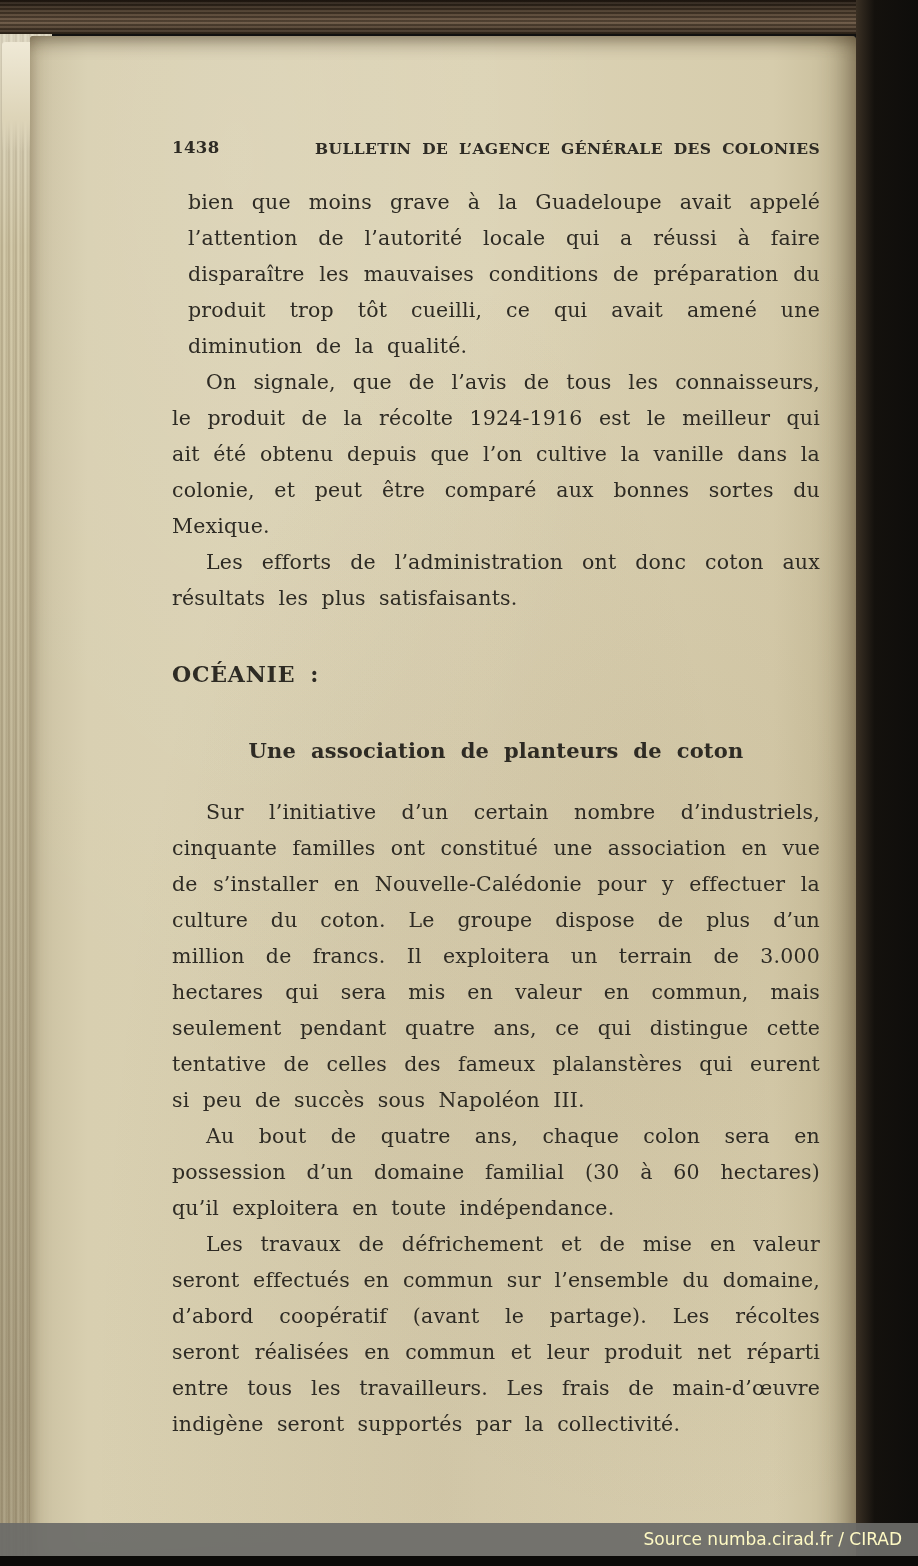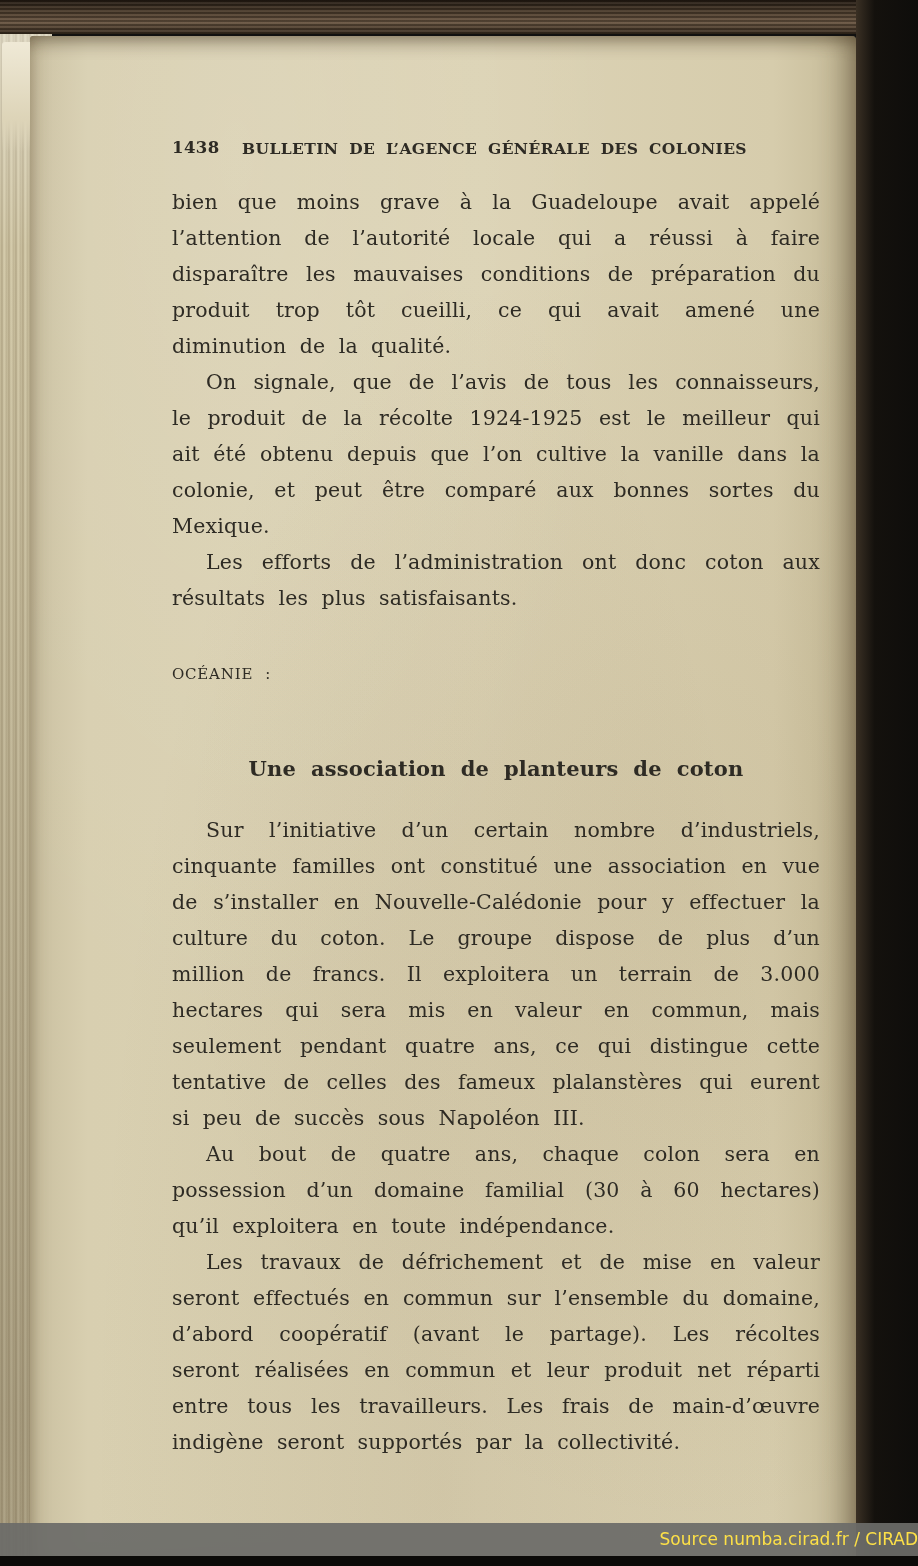--- a/index.html
+++ b/index.html
@@ -85,7 +85,7 @@
   .header-title {
     position: absolute;
     left: 70px; right: 0; top: 1px;
-    text-align: left;
+    text-align: right;
     word-spacing: 5px;
     font-size: 15.5px;
   }

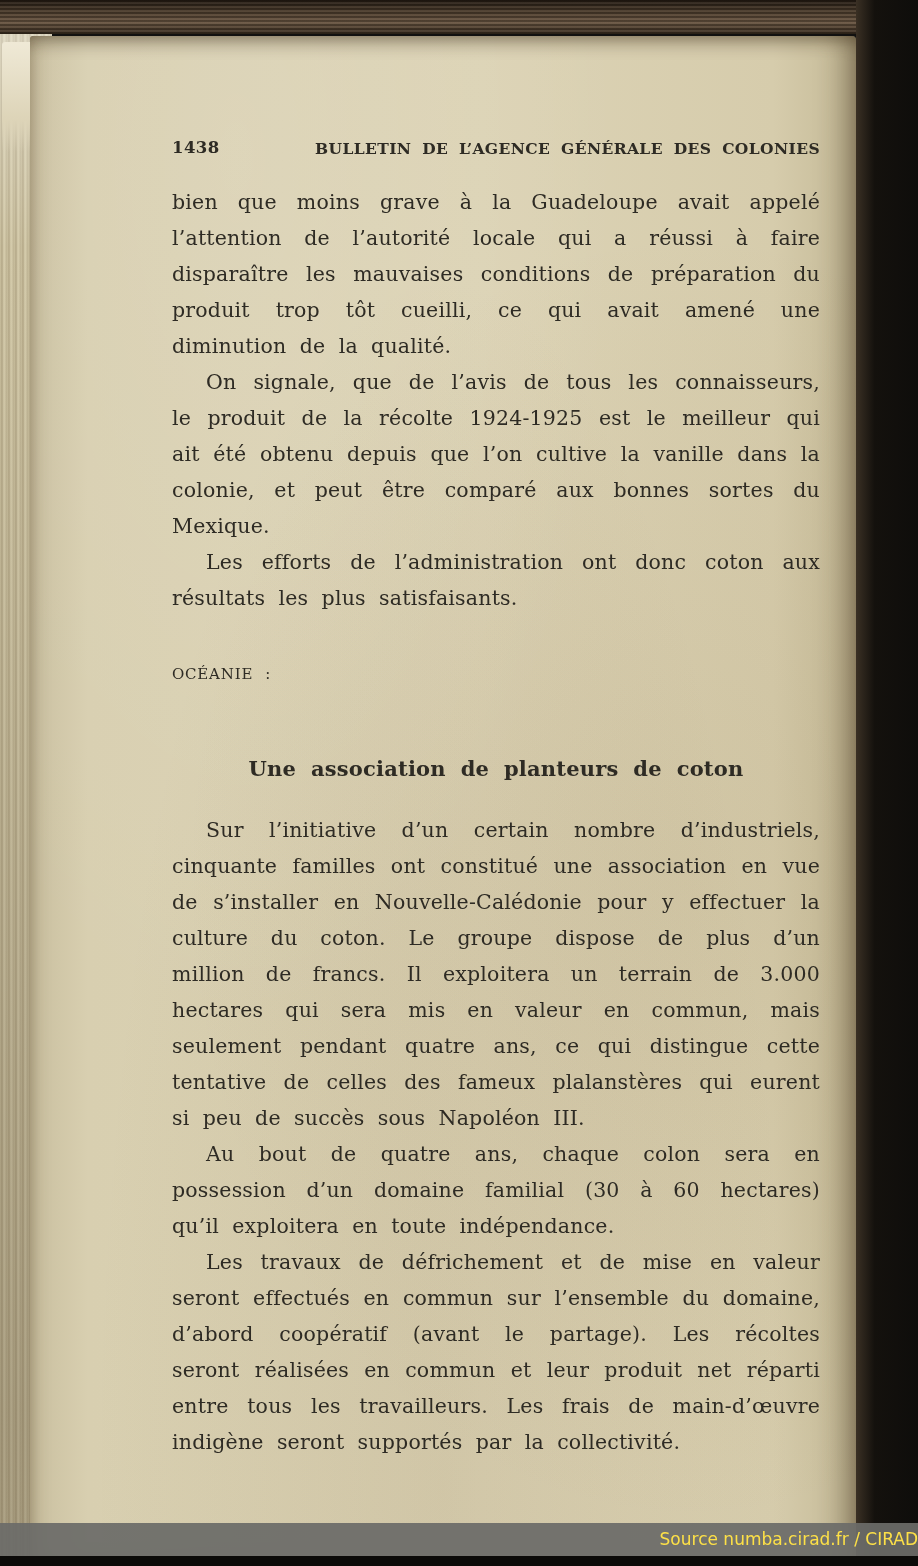--- a/index.html
+++ b/index.html
@@ -101,7 +101,7 @@
     margin: 0;
     text-indent: 34px;
   }
-  .para.no-indent { text-indent: 0; }
+  .para.no-indent { text-indent: 0; margin-left: 16px; }
 
   .section-heading {
     margin: 40px 0 0 0;

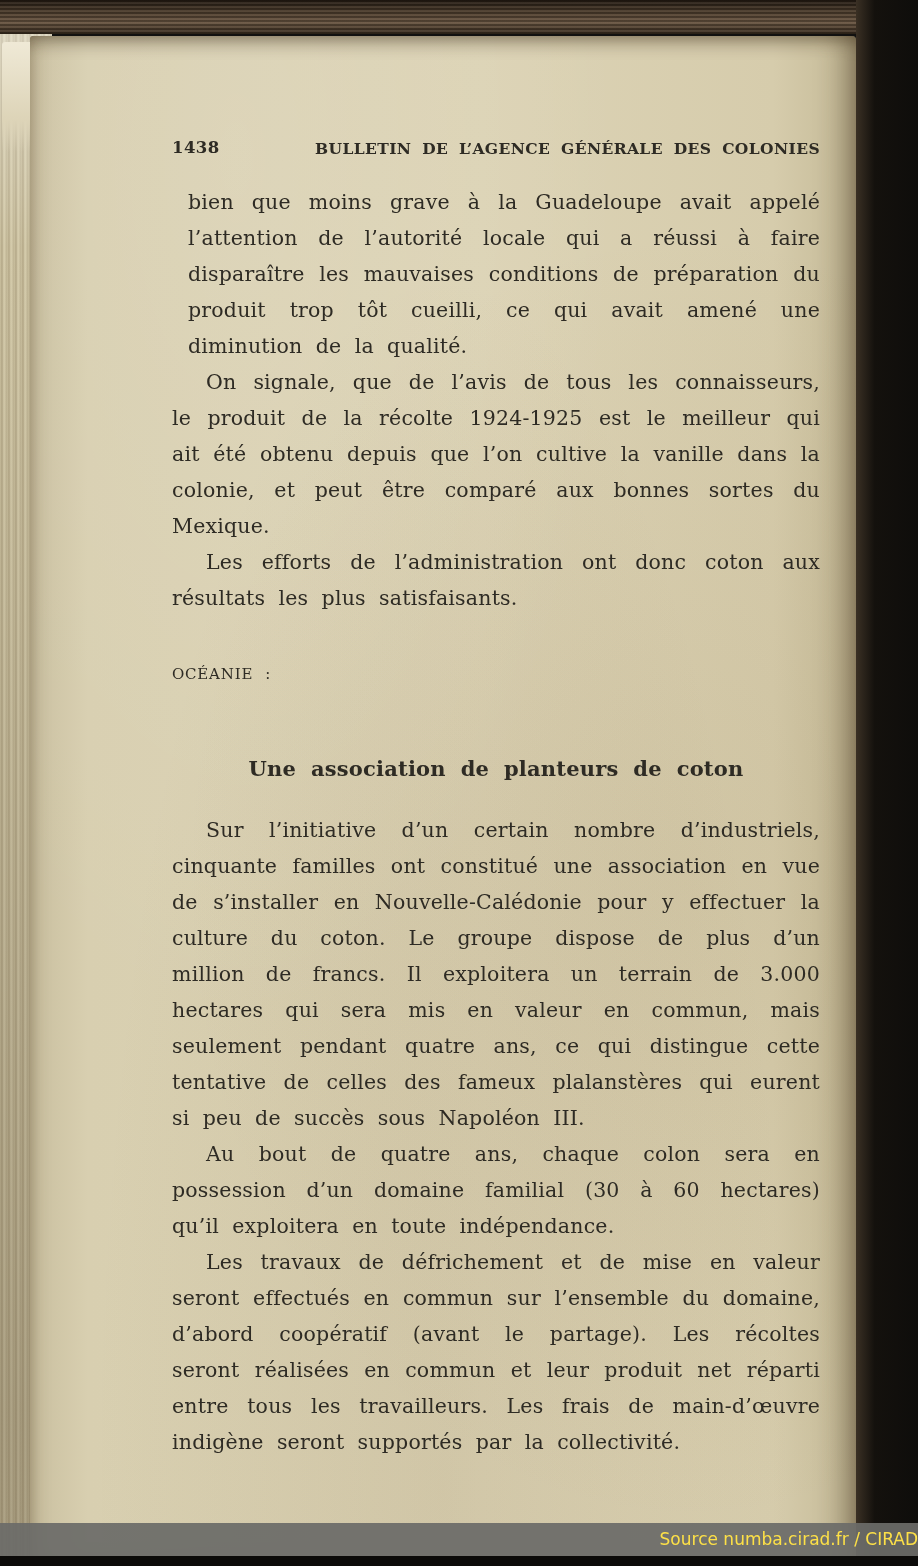--- a/index.html
+++ b/index.html
@@ -160,7 +160,7 @@
 
     <div class="body-text">
       <p class="para no-indent">bien que moins grave à la Guadeloupe avait appelé l’attention de l’autorité locale qui a réussi à faire disparaître les mauvaises conditions de préparation du produit trop tôt cueilli, ce qui avait amené une diminution de la qualité.</p>
-      <p class="para">On signale, que de l’avis de tous les connaisseurs, le produit de la récolte 1924-1925 est le meilleur qui ait été obtenu depuis que l’on cultive la vanille dans la colonie, et peut être comparé aux bonnes sortes du Mexique.</p>
+      <p class="para">On signale, que de l’avis de tous les connaisseurs, le produit de la récolte 1924-1916 est le meilleur qui ait été obtenu depuis que l’on cultive la vanille dans la colonie, et peut être comparé aux bonnes sortes du Mexique.</p>
       <p class="para">Les efforts de l’administration ont donc coton aux résultats les plus satisfaisants.</p>
 
       <p class="para section-heading">OCÉANIE :</p>

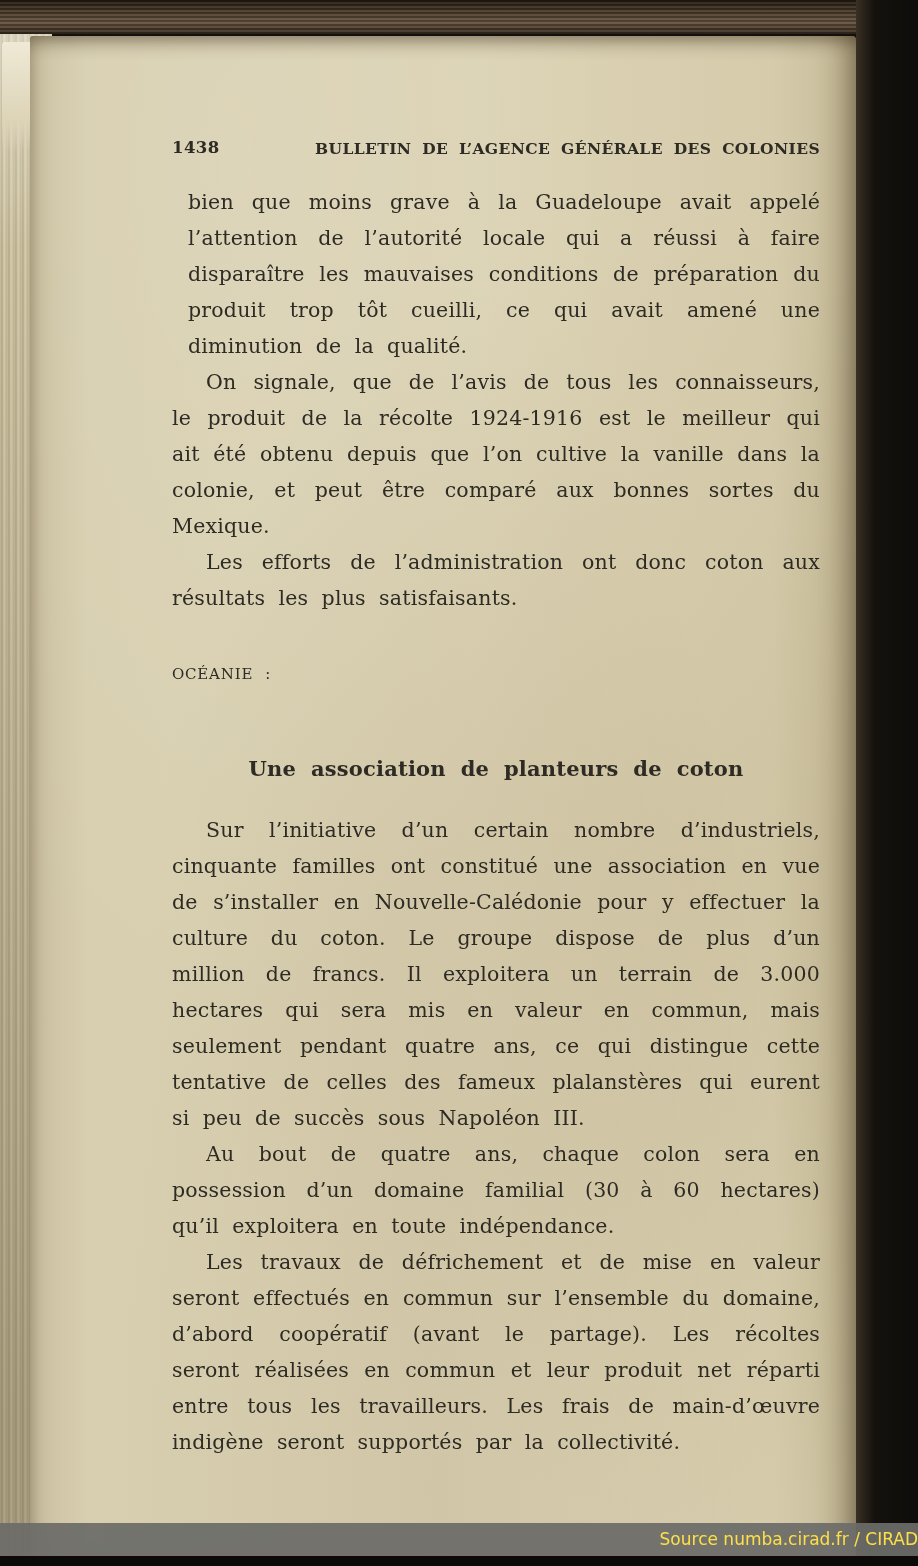--- a/index.html
+++ b/index.html
@@ -105,8 +105,8 @@
 
   .section-heading {
     margin: 40px 0 0 0;
-    font-weight: normal;
-    font-size: 15px;
+    font-weight: bold;
+    font-size: 22px;
     letter-spacing: 0.8px;
     text-indent: 0;
     text-align: left;

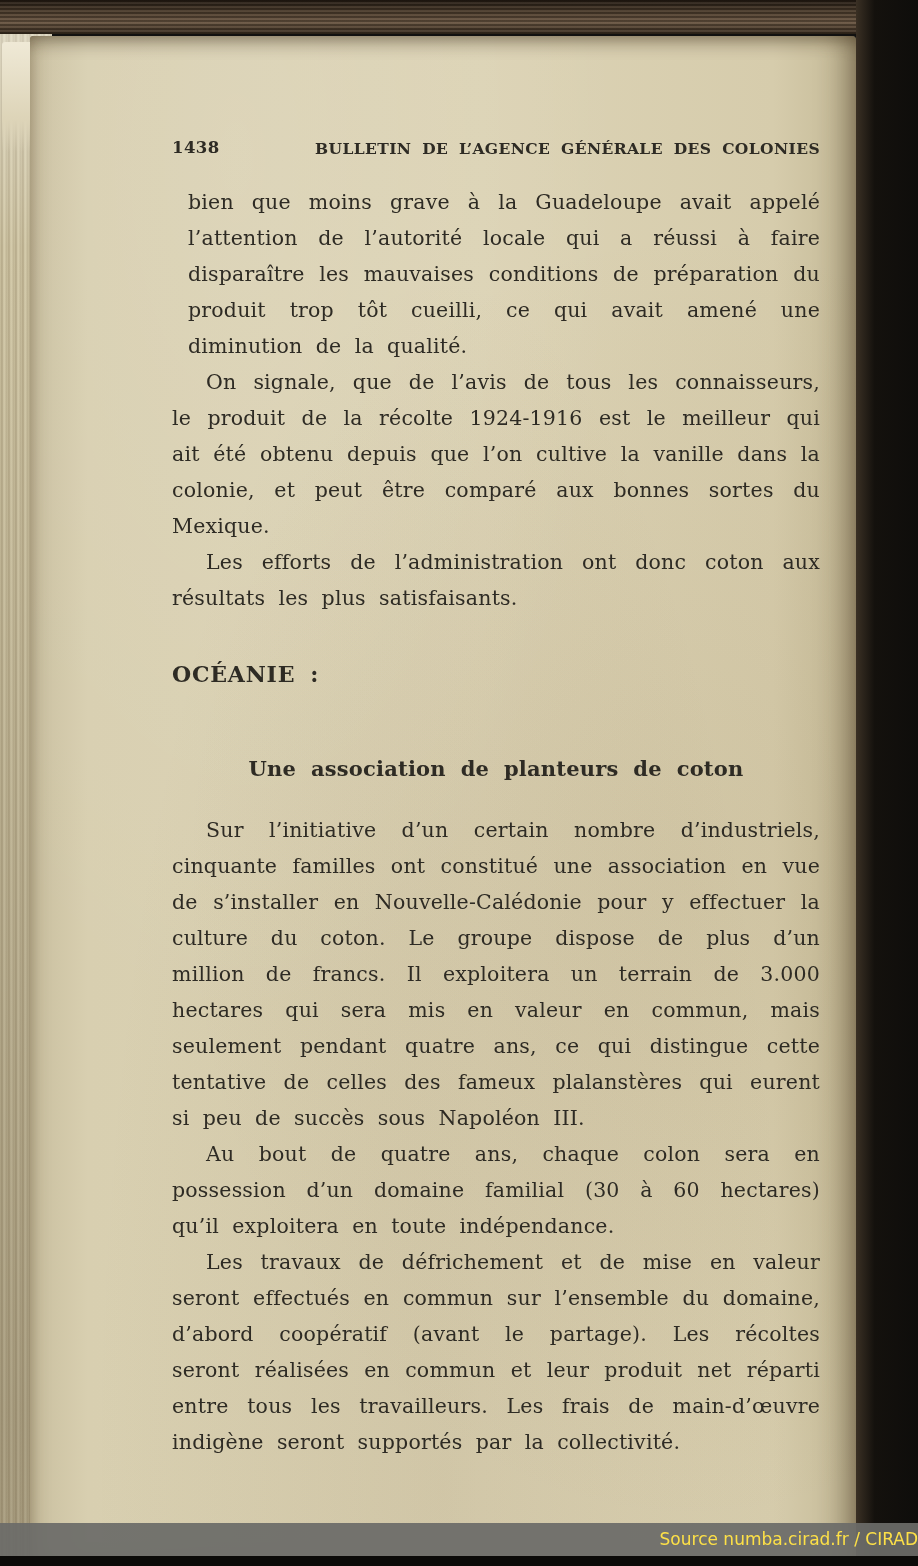--- a/index.html
+++ b/index.html
@@ -112,7 +112,7 @@
     text-align: left;
   }
   .article-title {
-    margin-top: 60px;
+    margin-top: 42px;
     text-align: center;
     font-weight: bold;
     font-size: 21px;

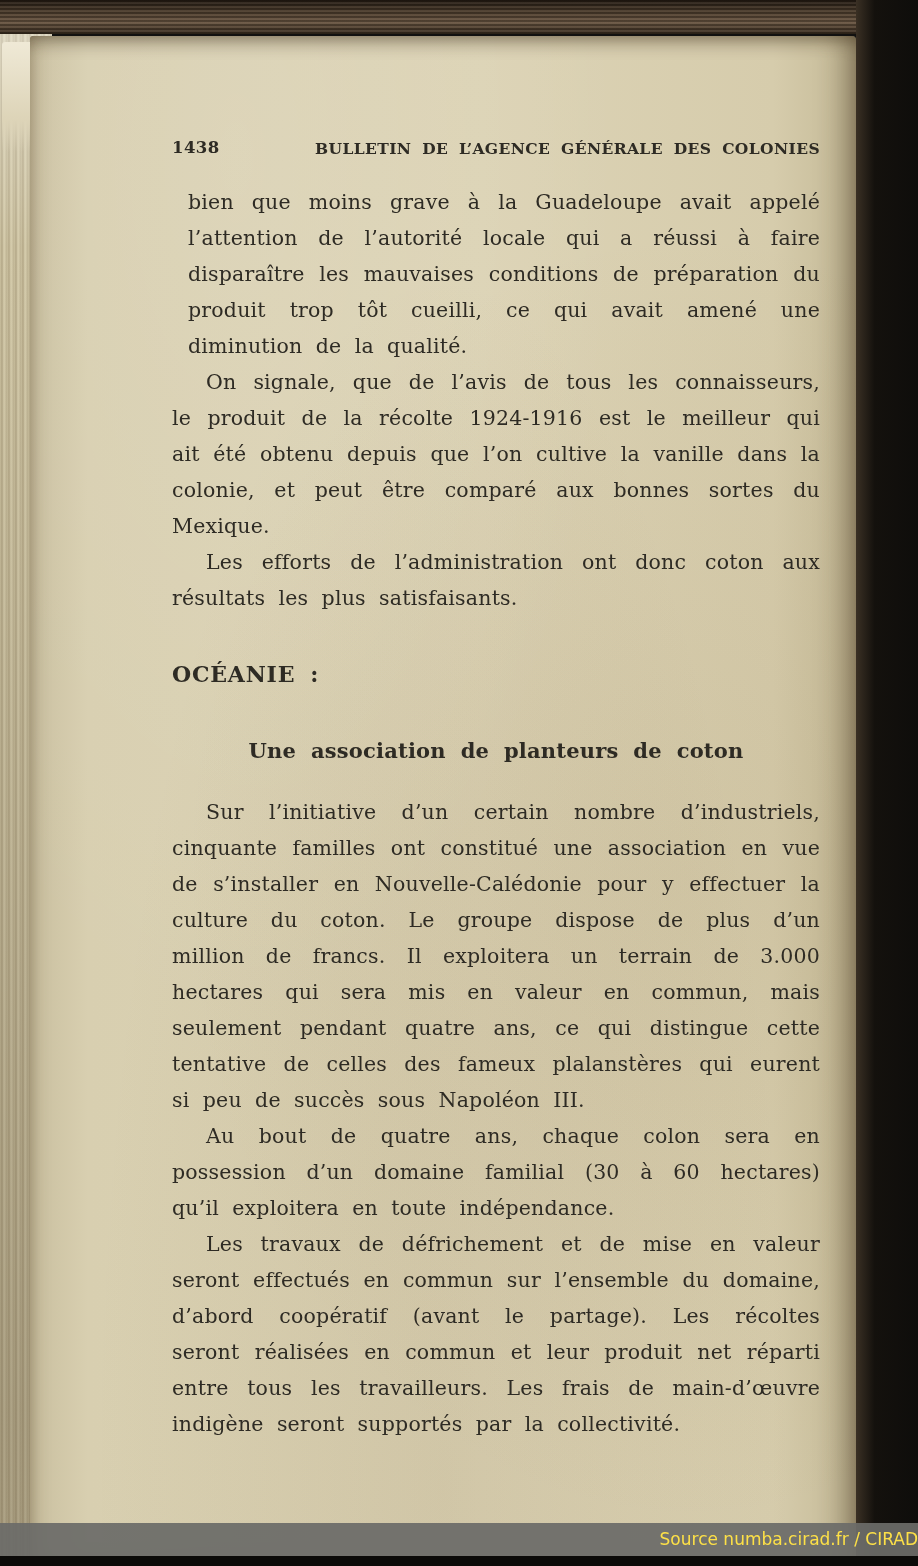--- a/index.html
+++ b/index.html
@@ -132,11 +132,11 @@
     z-index: 10;
     font-family: "DejaVu Sans", sans-serif;
     font-size: 17px;
-    color: #fde047;
+    color: #fef9c3;
     line-height: 33px;
     text-align: right;
     box-sizing: border-box;
-    padding-right: 0;
+    padding-right: 16px;
   }
 </style>
 </head>

